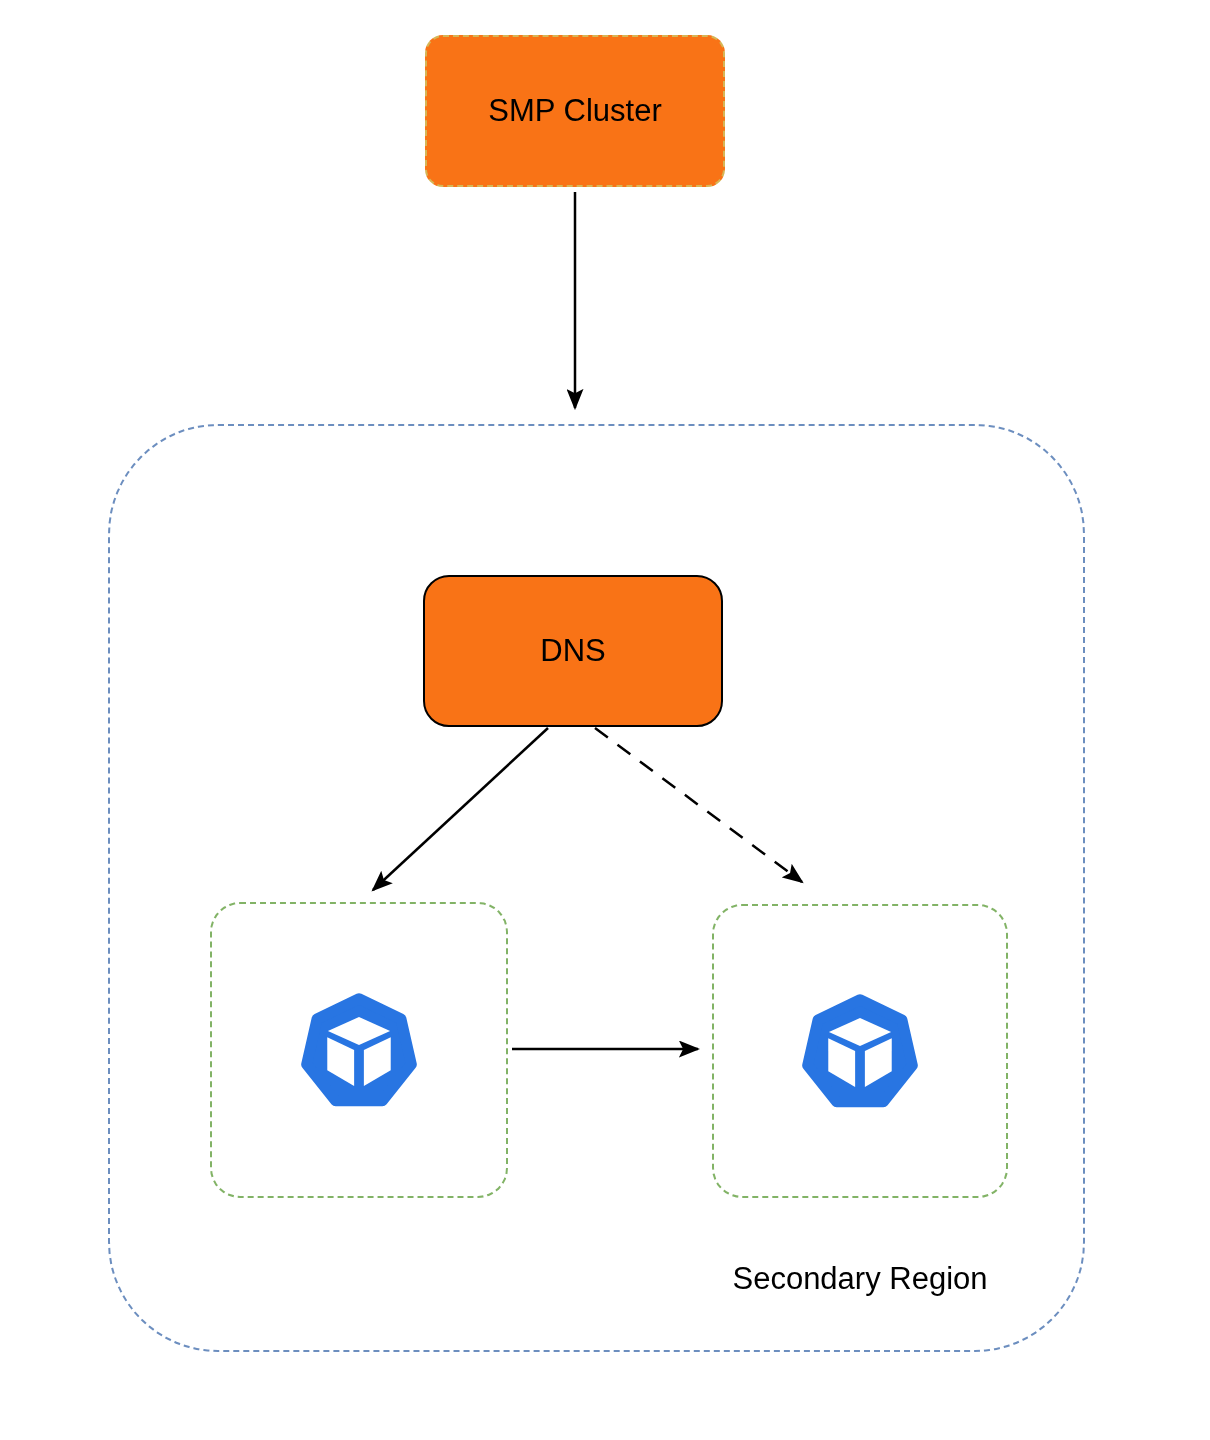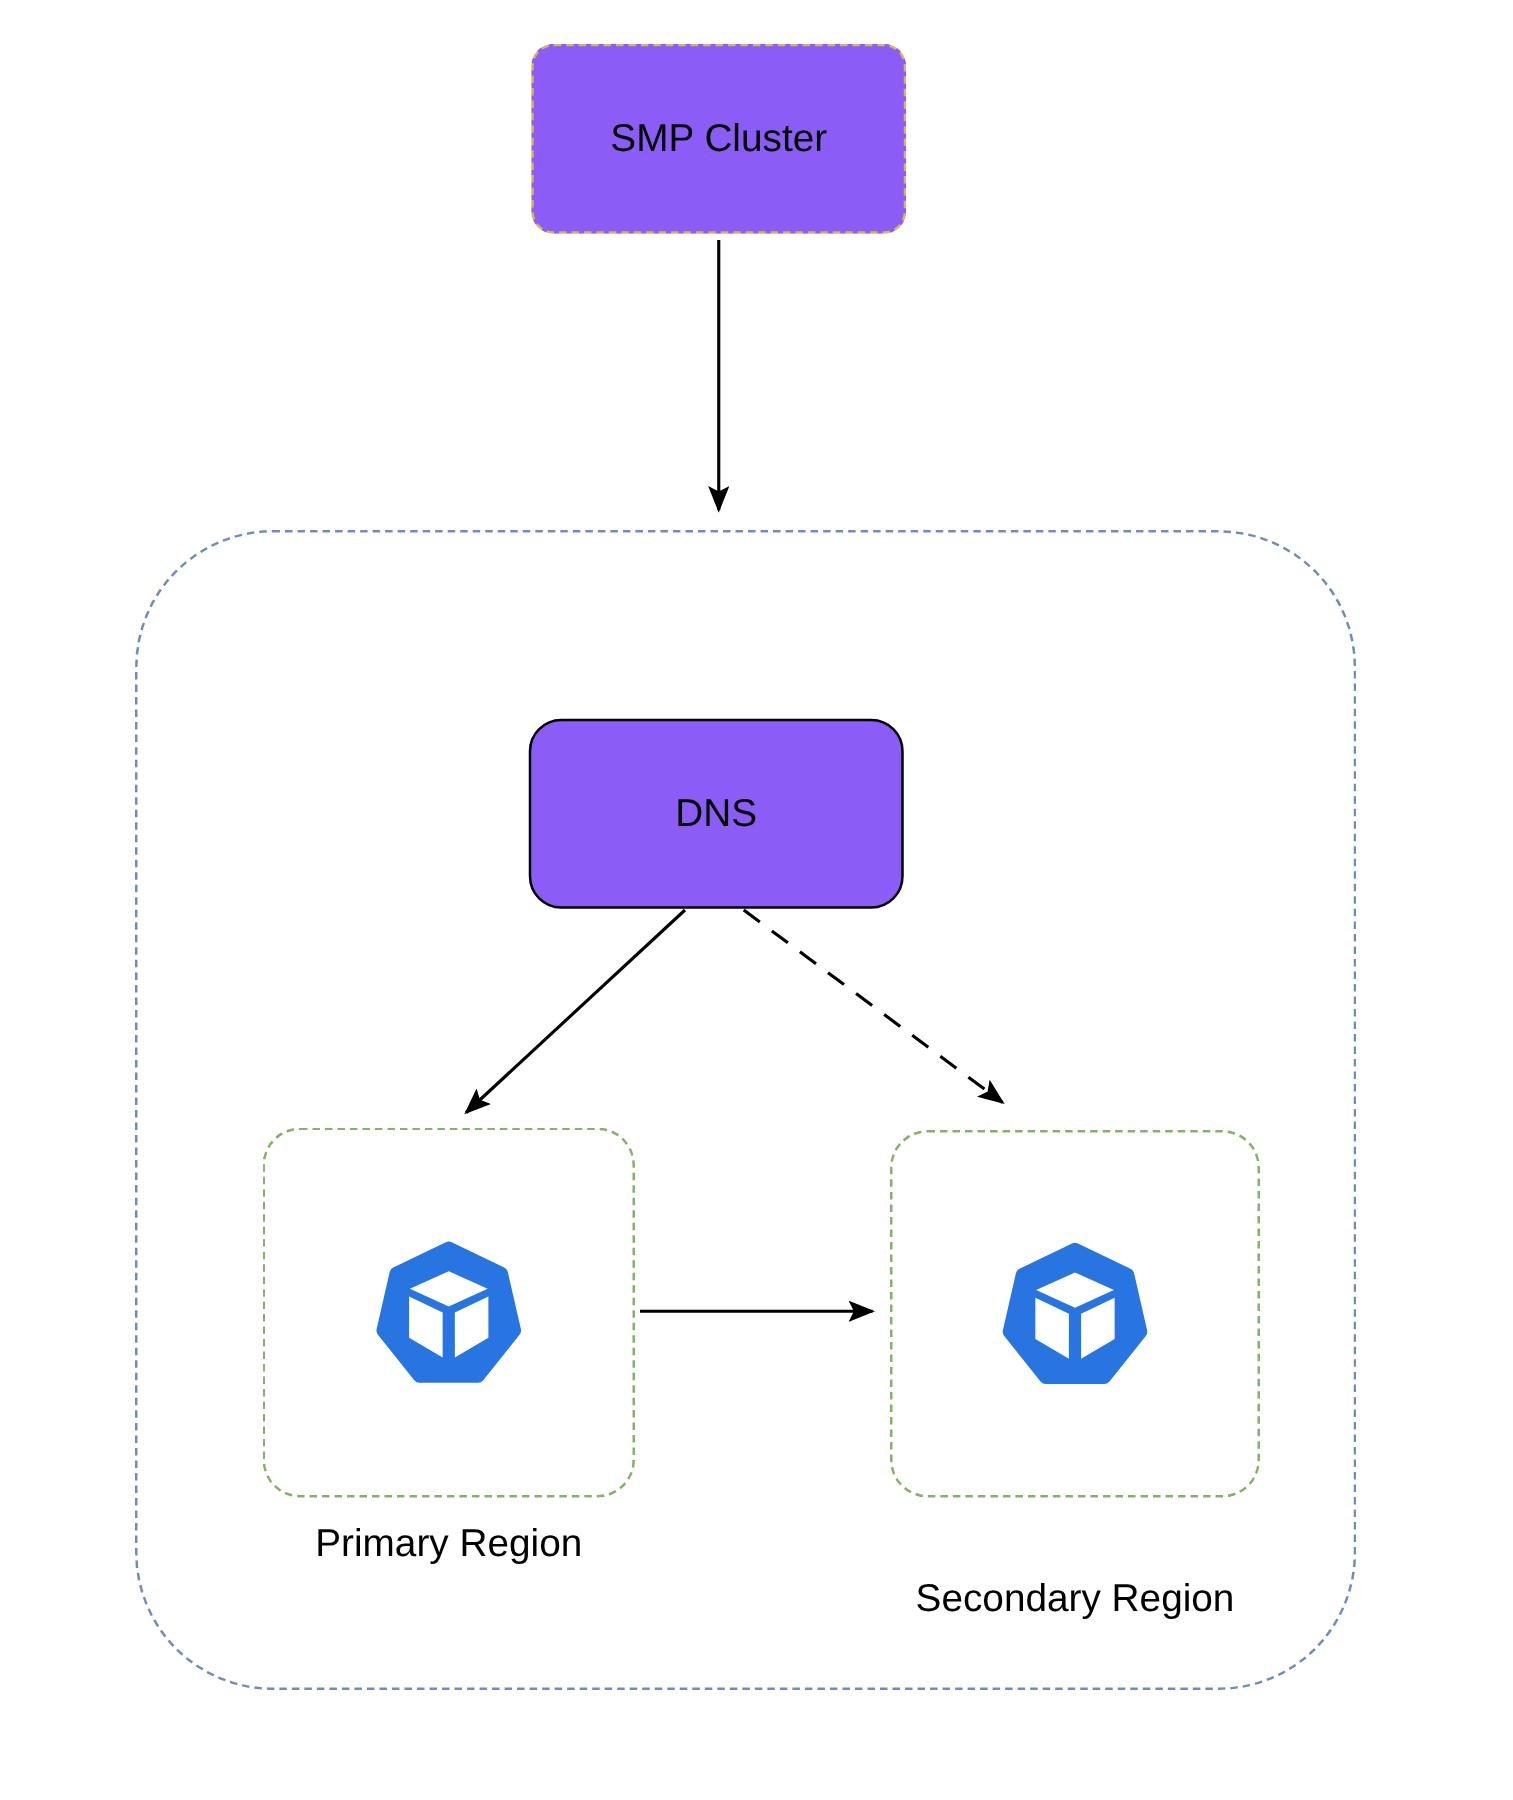--- a/index.html
+++ b/index.html
@@ -23,7 +23,7 @@
     justify-content: center;
     font-size: 31px;
     color: #000000;
-    background: #8b5cf6;
+    background: #f97316;
   }
   .smp-box {
     left: 425px; top: 35px;

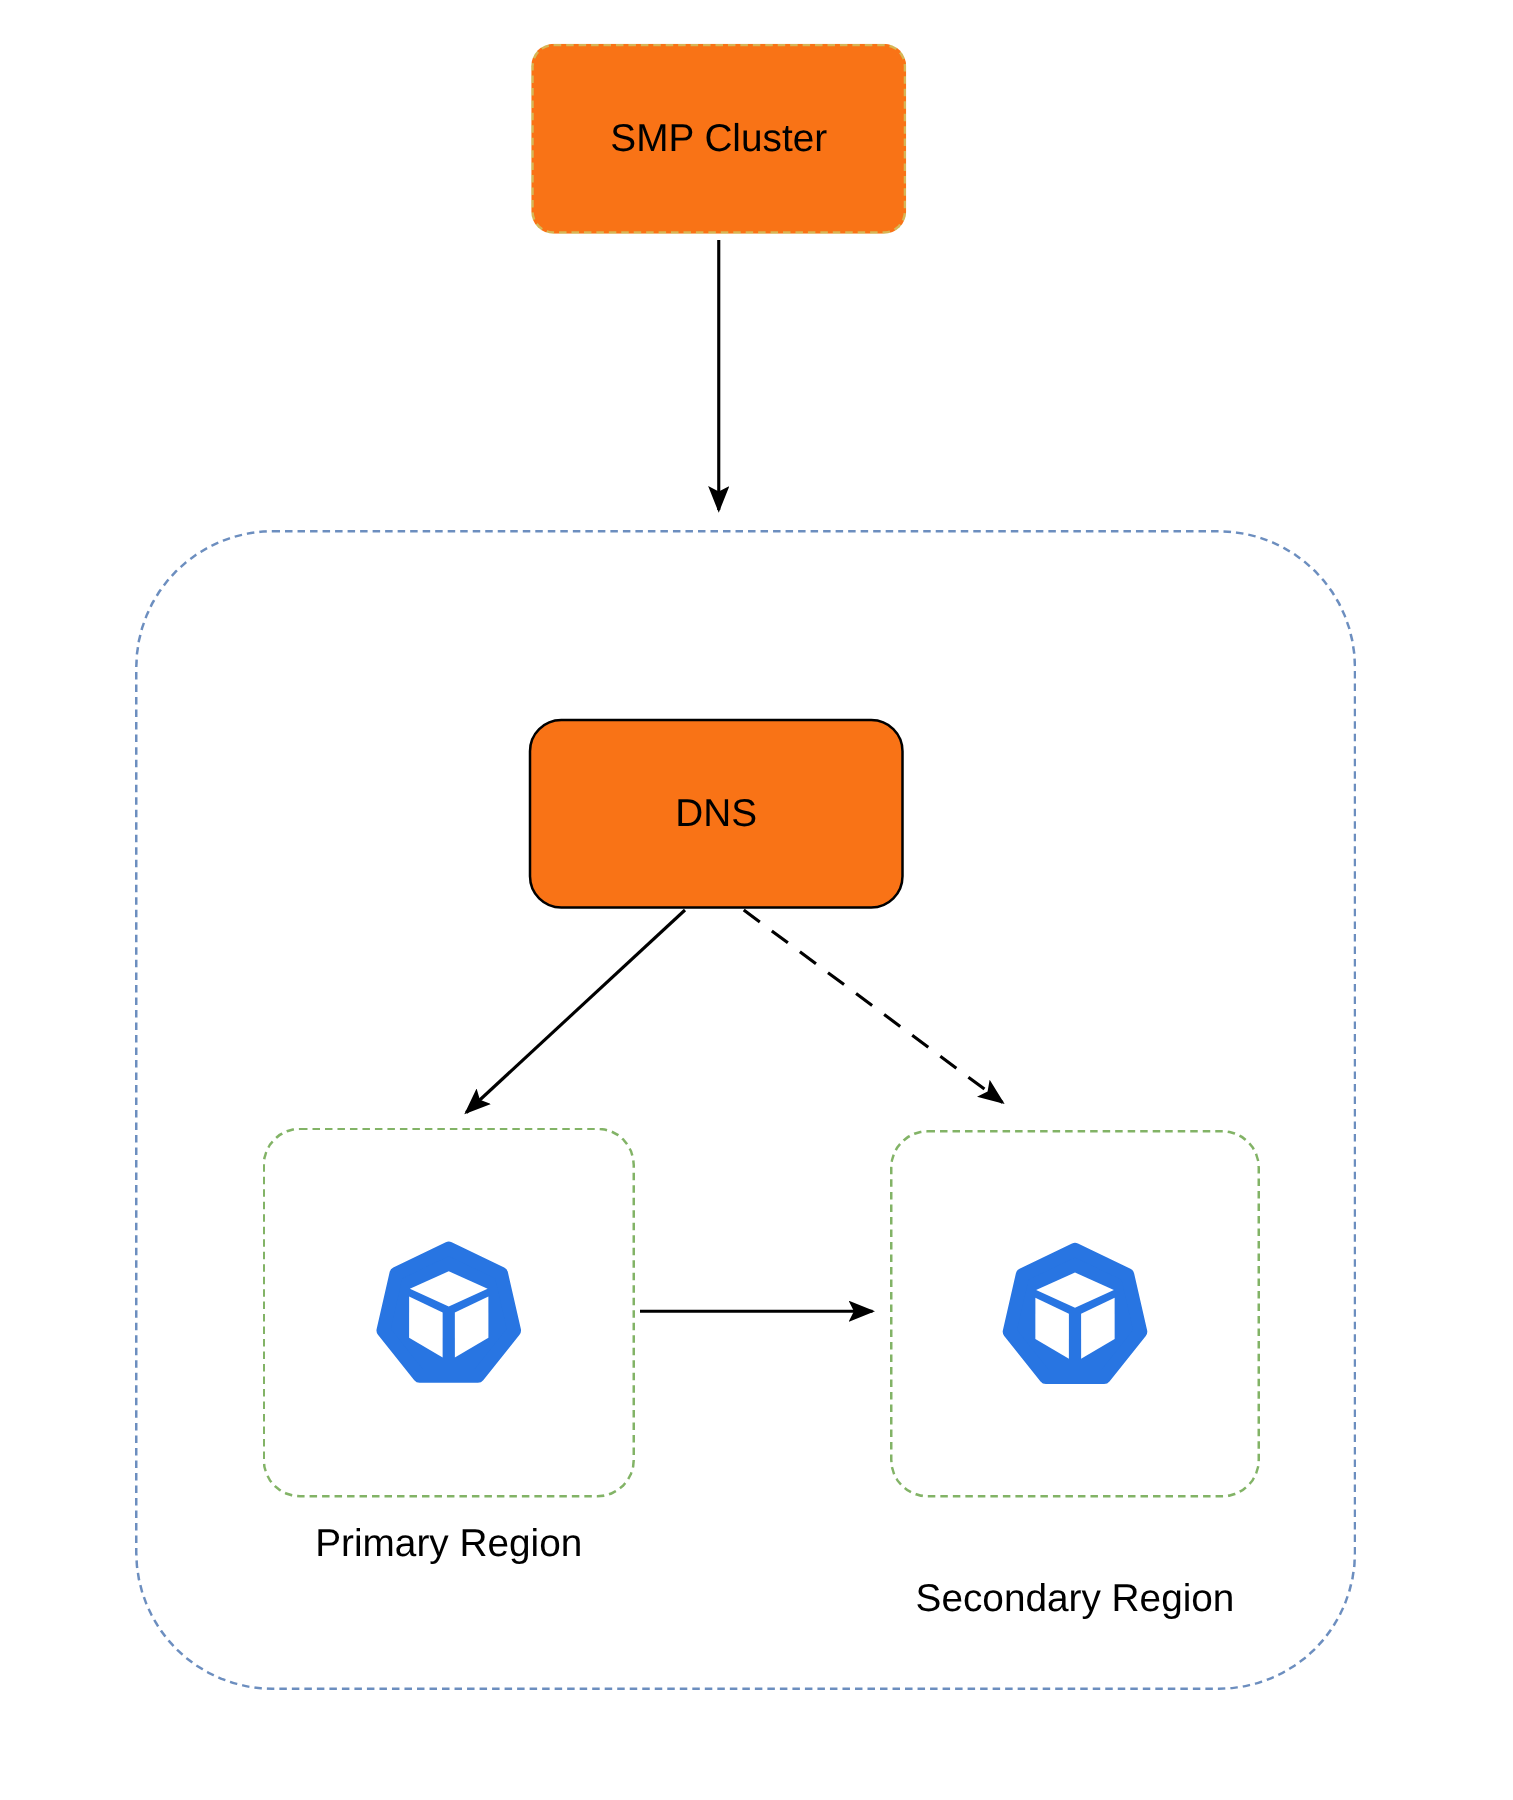--- a/index.html
+++ b/index.html
@@ -120,7 +120,6 @@
     </svg>
   </div>
 
-  <div class="region-label primary-label">Primary Region</div>
   <div class="region-label secondary-label">Secondary Region</div>
 
   <svg class="edges-layer" viewBox="0 0 1210 1440" width="1210" height="1440">

